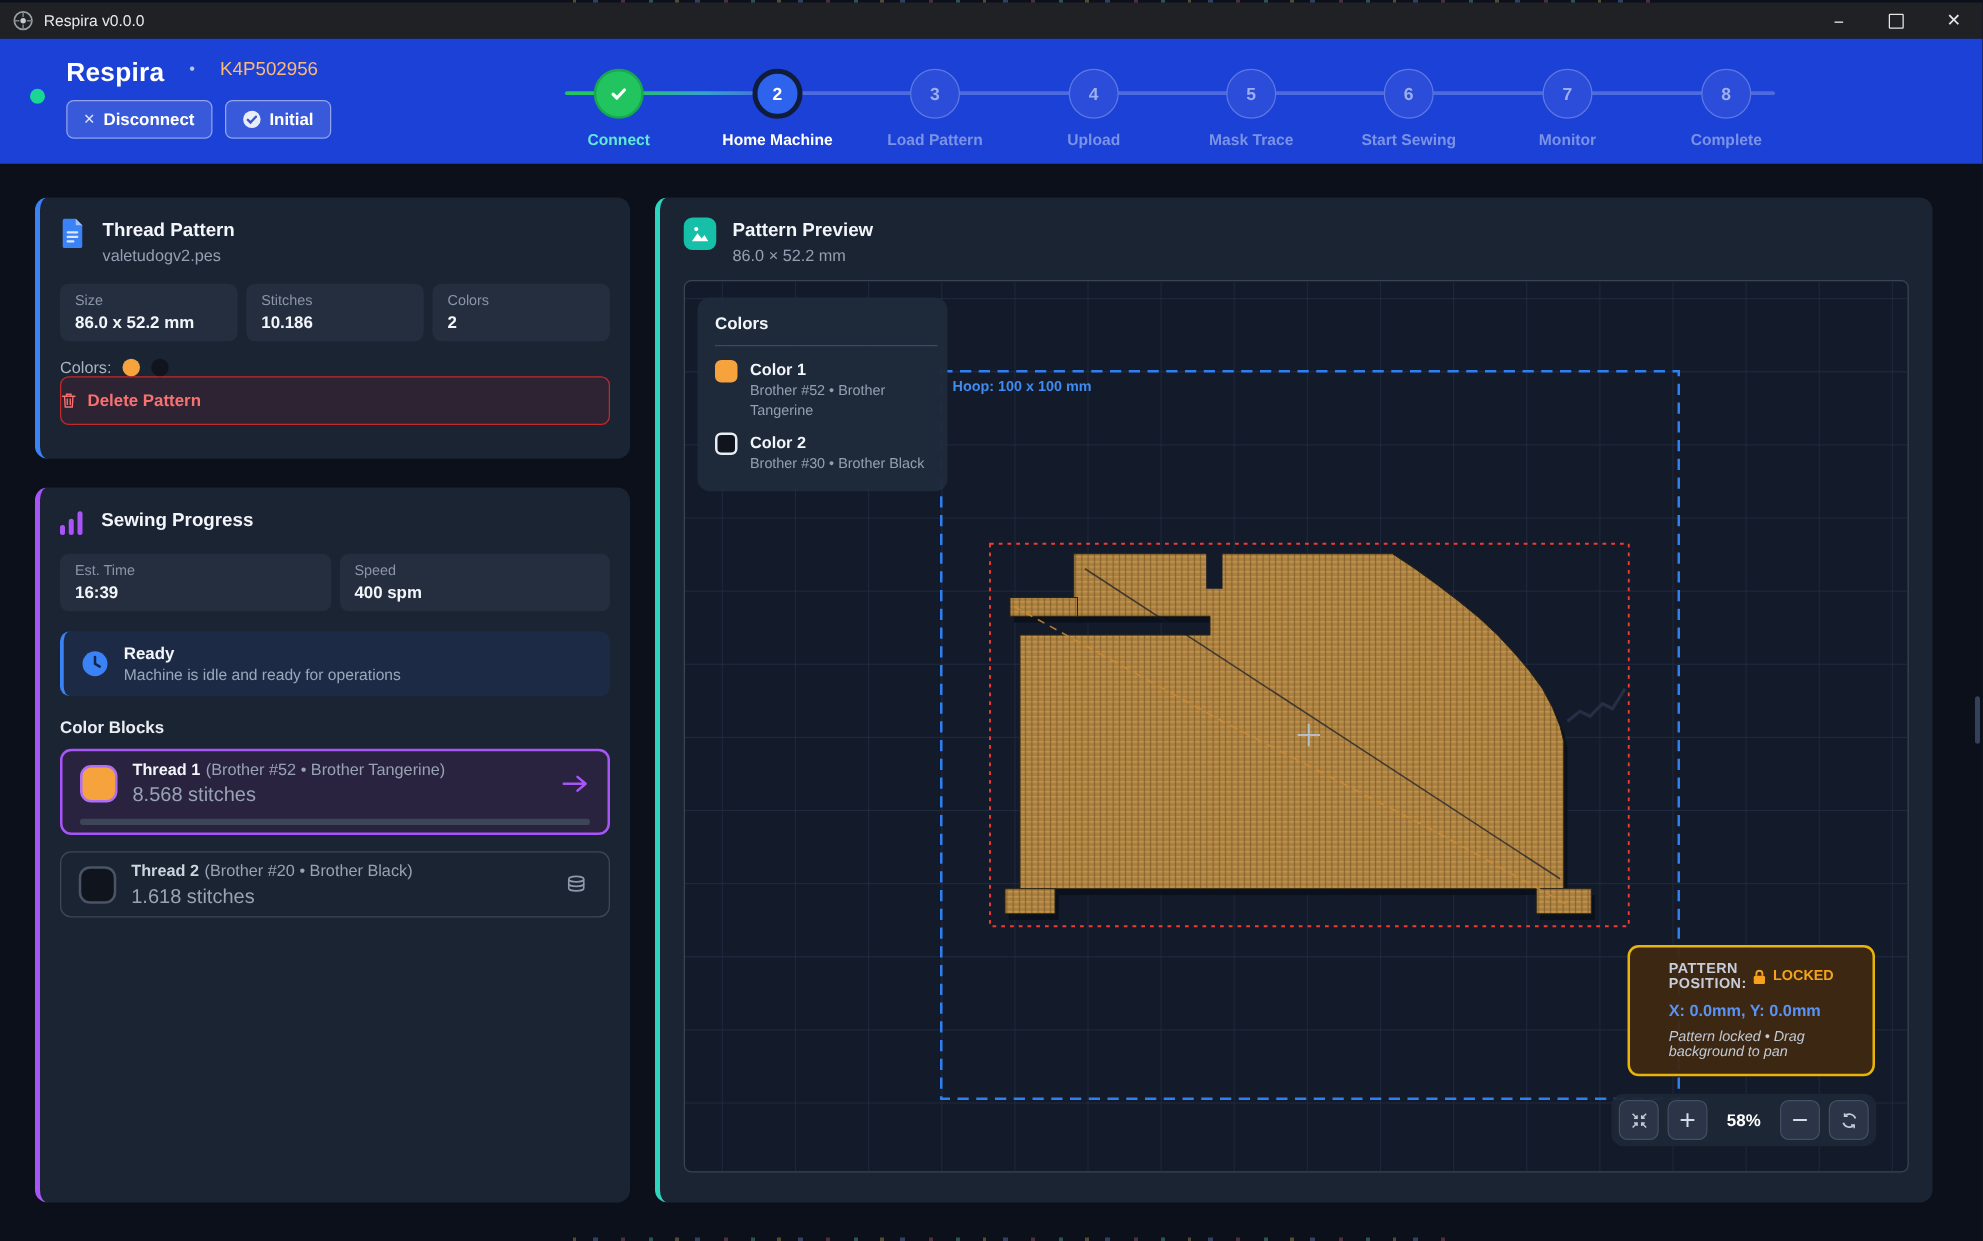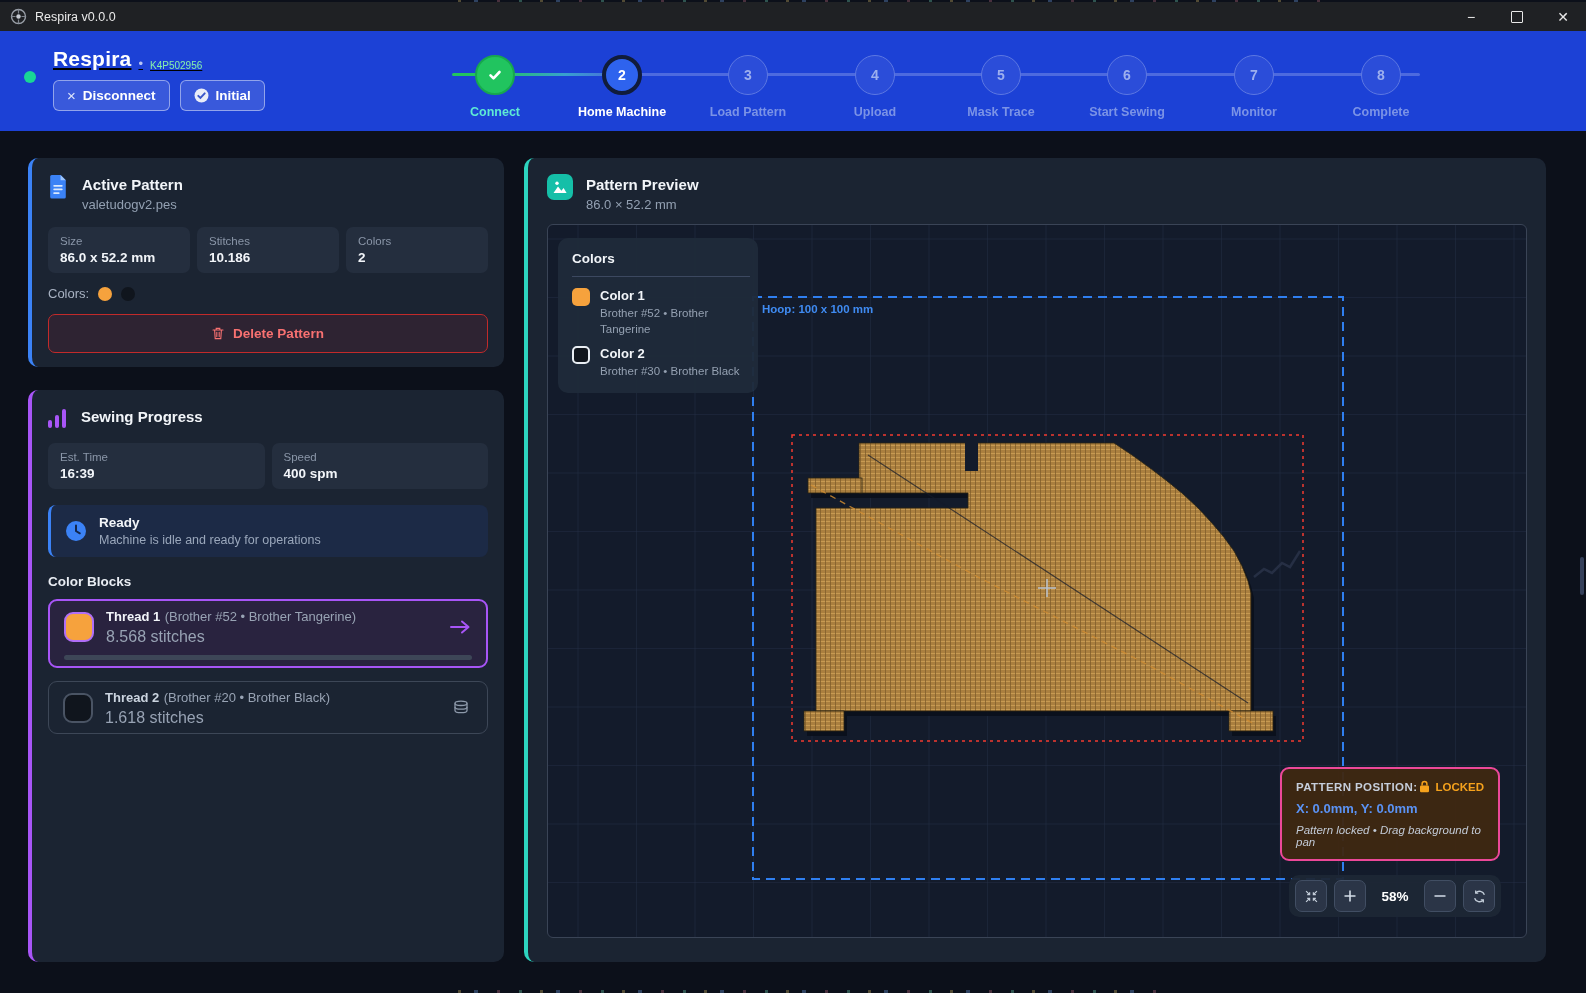--- a/index.html
+++ b/index.html
@@ -23,7 +23,7 @@
   .header{position:absolute;left:0;right:0;top:31px;height:100px;background:#1c41d6;}
   .header-left{position:absolute;left:24px;top:16px;display:flex;align-items:flex-start;gap:17px;}
   .status-dot{width:12px;height:12px;border-radius:50%;background:#19d695;margin-top:24px;}
-  .brand-row{display:flex;align-items:flex-end;gap:7px;text-decoration:underline;}
+  .brand-row{display:flex;align-items:flex-start;gap:20px;}
   .brand{color:#fff;font-size:21px;font-weight:bold;letter-spacing:.2px;}
   .serial-sep{color:#b8c5f4;font-size:13px;}
   .serial{color:#86efac;font-size:10px;}

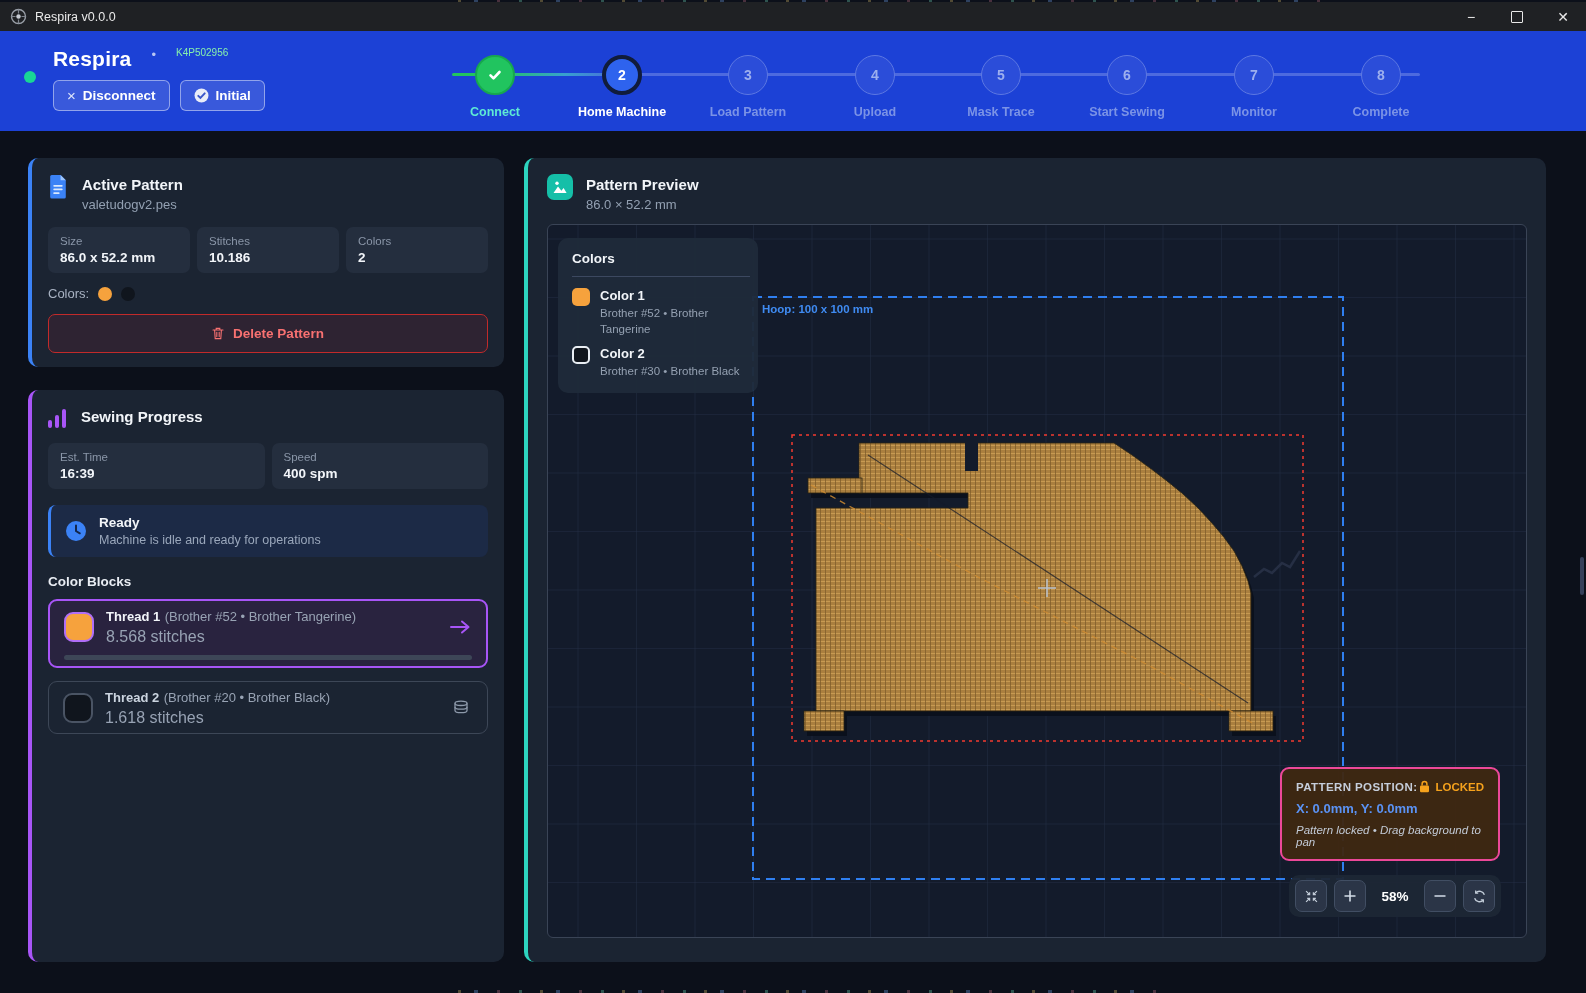--- a/index.html
+++ b/index.html
@@ -26,7 +26,7 @@
   .brand-row{display:flex;align-items:flex-start;gap:20px;}
   .brand{color:#fff;font-size:21px;font-weight:bold;letter-spacing:.2px;}
   .serial-sep{color:#b8c5f4;font-size:13px;}
-  .serial{color:#86efac;font-size:10px;}
+  .serial{color:#fdba74;font-size:15px;}
   .hdr-btn-row{display:flex;gap:10px;margin-top:9px;}
   .hdr-btn{display:flex;align-items:center;gap:7px;height:29px;padding:0 13px;border:1px solid rgba(255,255,255,.45);
     border-radius:6px;background:rgba(255,255,255,.13);color:#fff;font-size:13.5px;font-weight:bold;}

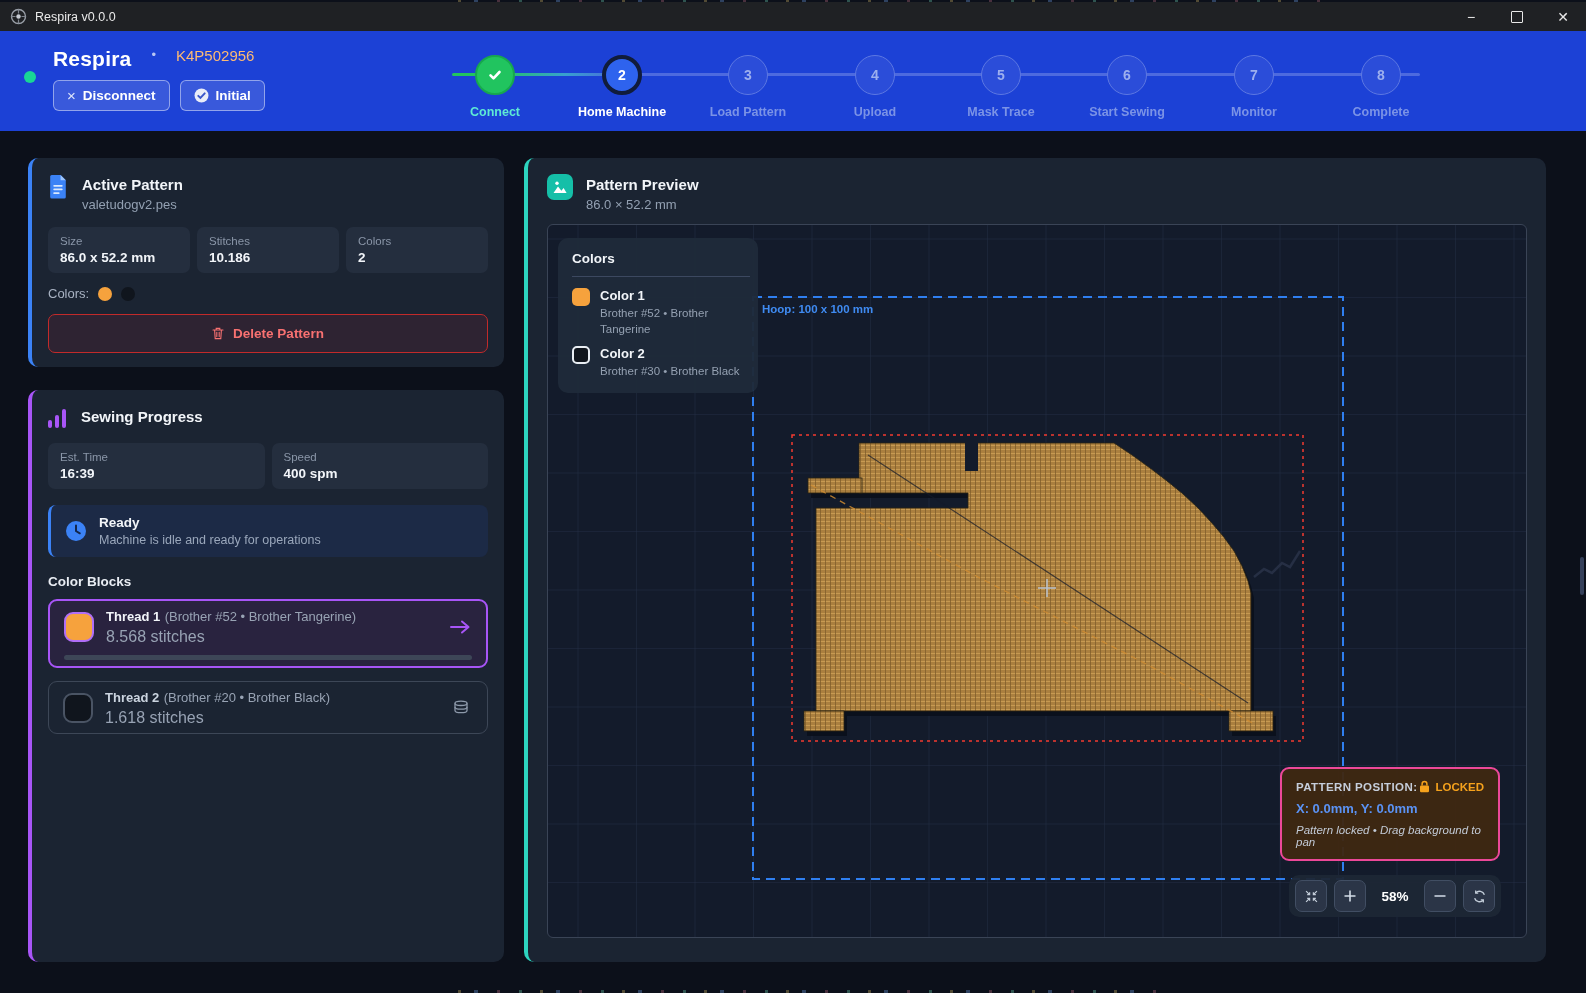--- a/index.html
+++ b/index.html
@@ -239,7 +239,7 @@
             <rect x="5" y="17.5" width="6" height="1.7" rx=".8" fill="#d9e8fd"></rect>
           </svg>
           <div>
-            <div class="card-title">Active Pattern</div>
+            <div class="card-title">Thread Pattern</div>
             <div class="card-sub">valetudogv2.pes</div>
           </div>
         </div>

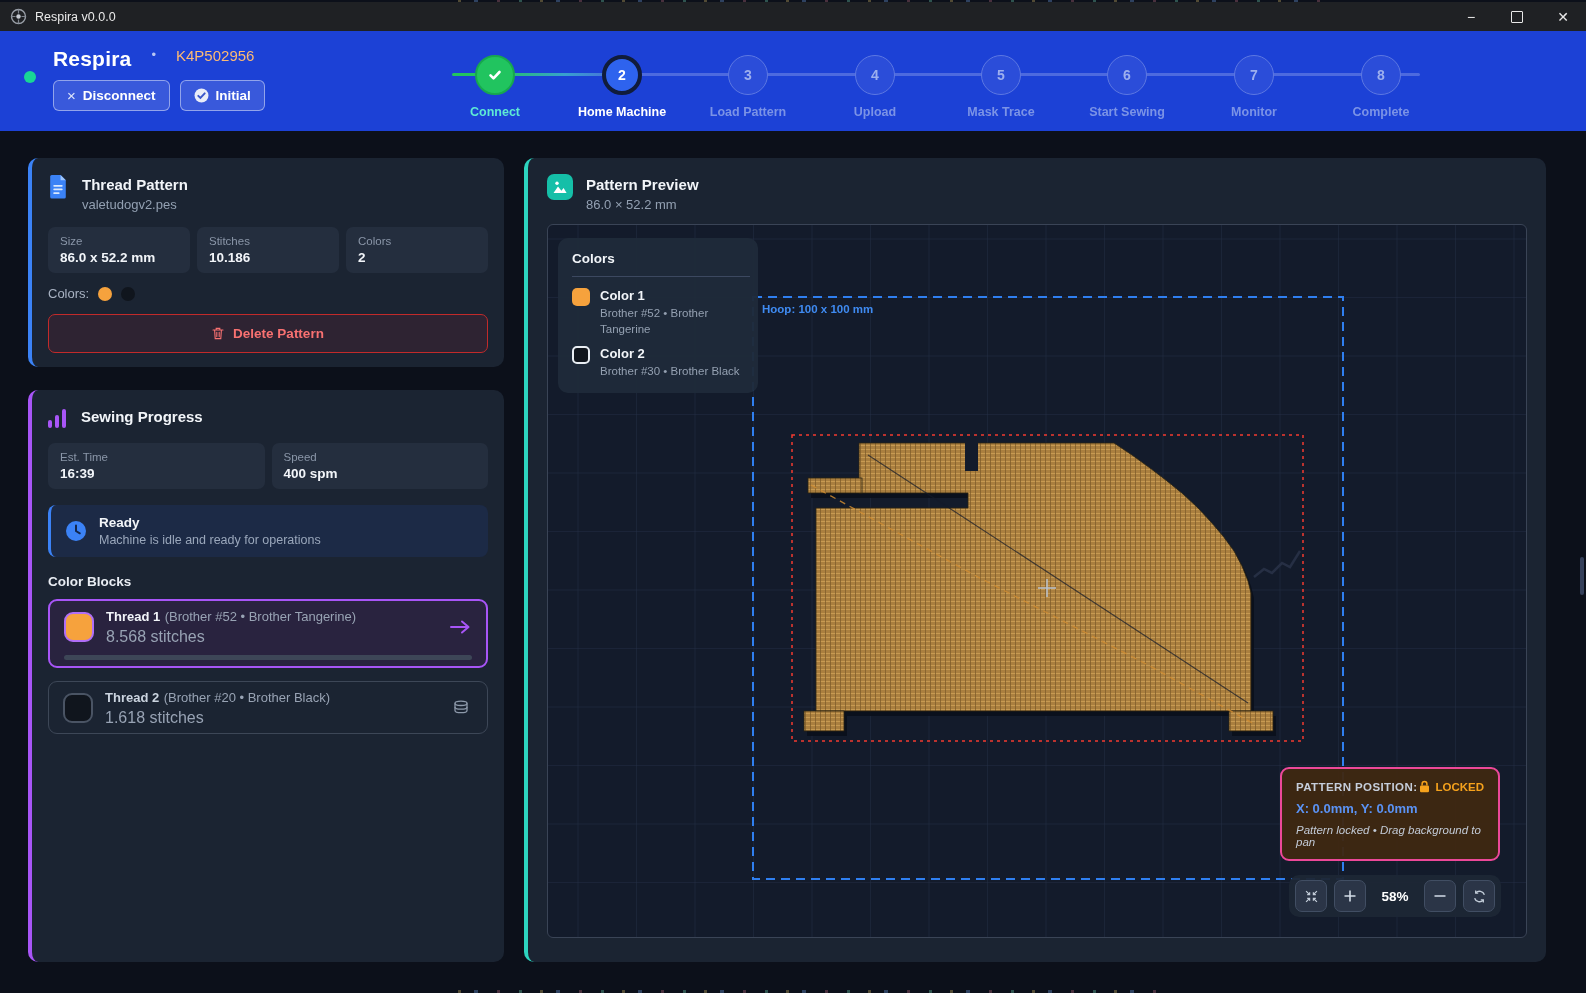--- a/index.html
+++ b/index.html
@@ -71,8 +71,8 @@
   .colors-row-label{color:#a9b3c3;font-size:13px;}
   .dot-swatch{width:14px;height:14px;border-radius:50%;}
 
-  .delete-btn{margin-top:13px;height:37px;border:1px solid #c22a2a;background:rgba(190,35,55,.12);border-radius:7px;
-    display:flex;align-items:center;justify-content:center;gap:9px;color:#f87171;font-size:13.5px;font-weight:bold;}
+  .delete-btn{height:37px;border:1px solid #c22a2a;background:rgba(190,35,55,.12);border-radius:7px;
+    display:flex;align-items:center;justify-content:flex-start;gap:9px;color:#f87171;font-size:13.5px;font-weight:bold;}
 
   .ready-box{margin-top:16px;background:#1c2a46;border-left:3px solid #3b82f6;border-radius:8px;padding:10px 14px;
     display:flex;gap:12px;align-items:center;}

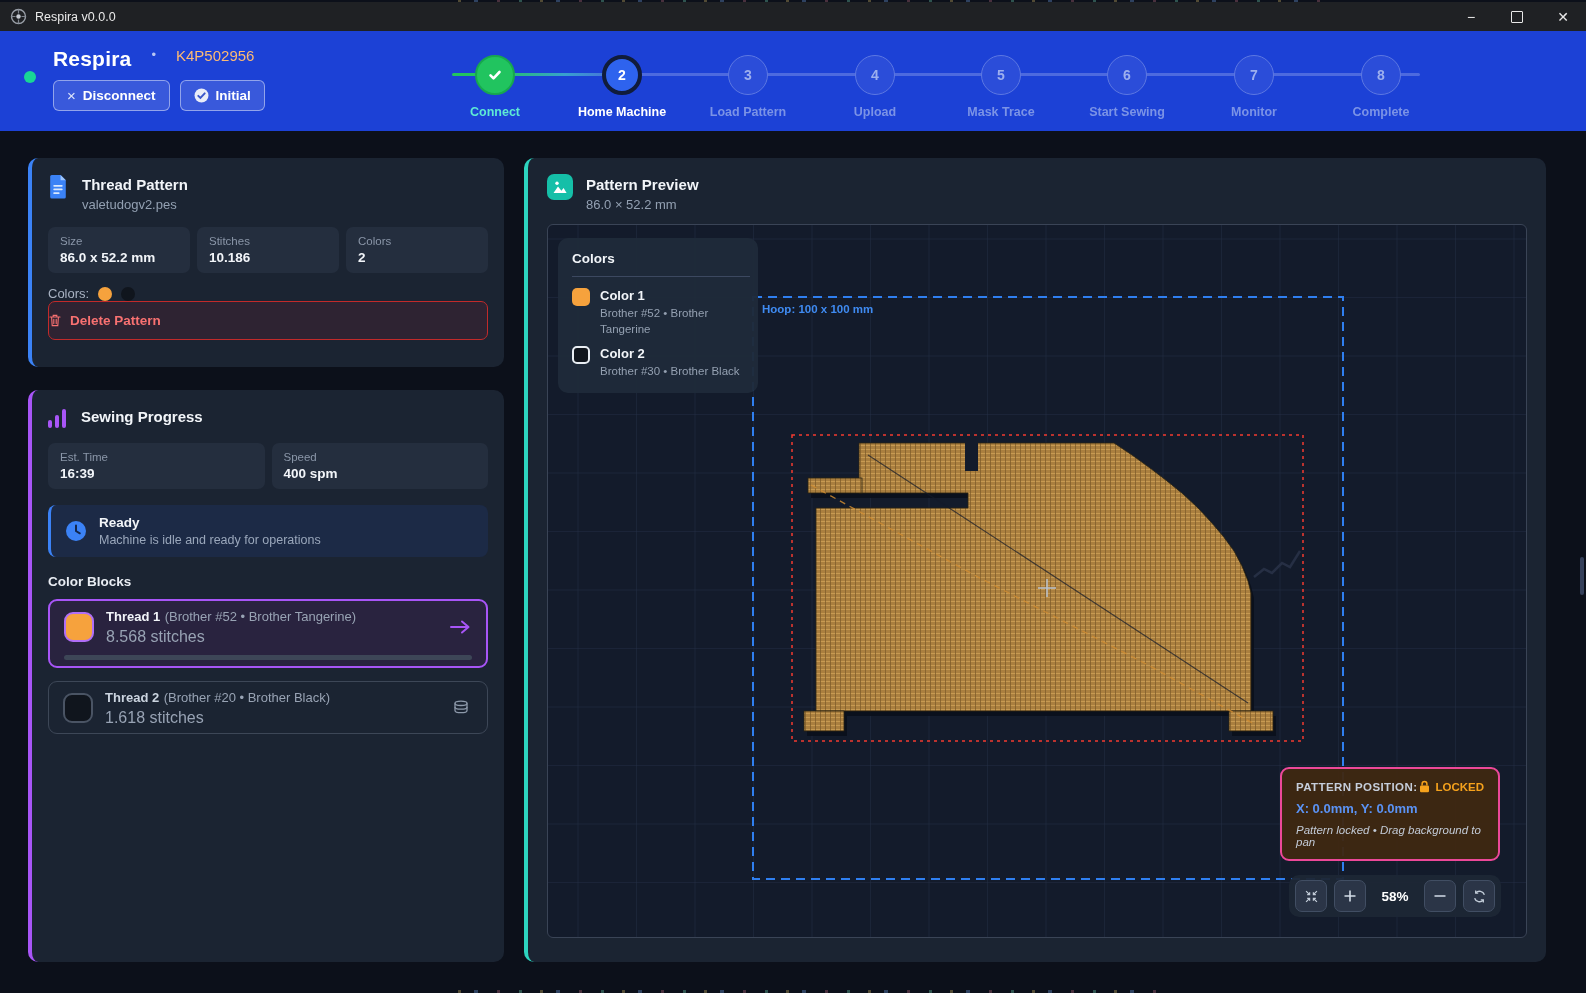--- a/index.html
+++ b/index.html
@@ -112,8 +112,8 @@
   .legend-name{color:#f2f5f9;font-size:13px;font-weight:bold;}
   .legend-detail{color:#94a0b1;font-size:11.5px;line-height:1.4;margin-top:2px;width:150px;}
 
-  .pos-overlay{position:absolute;right:26px;bottom:76px;width:220px;background:rgba(62,40,18,.96);border:2px solid #ec4899;
-    border-radius:9px;padding:11px 14px;box-sizing:border-box;}
+  .pos-overlay{position:absolute;right:26px;bottom:76px;width:198px;background:rgba(62,40,18,.96);border:2px solid #eab308;
+    border-radius:9px;padding:11px 31px;box-sizing:border-box;}
   .pos-row1{display:flex;align-items:center;justify-content:space-between;}
   .pos-label{color:#c6cedb;font-size:11.5px;font-weight:bold;letter-spacing:.4px;}
   .pos-locked{display:flex;align-items:center;gap:5px;color:#f6a21c;font-size:11.5px;font-weight:bold;}

